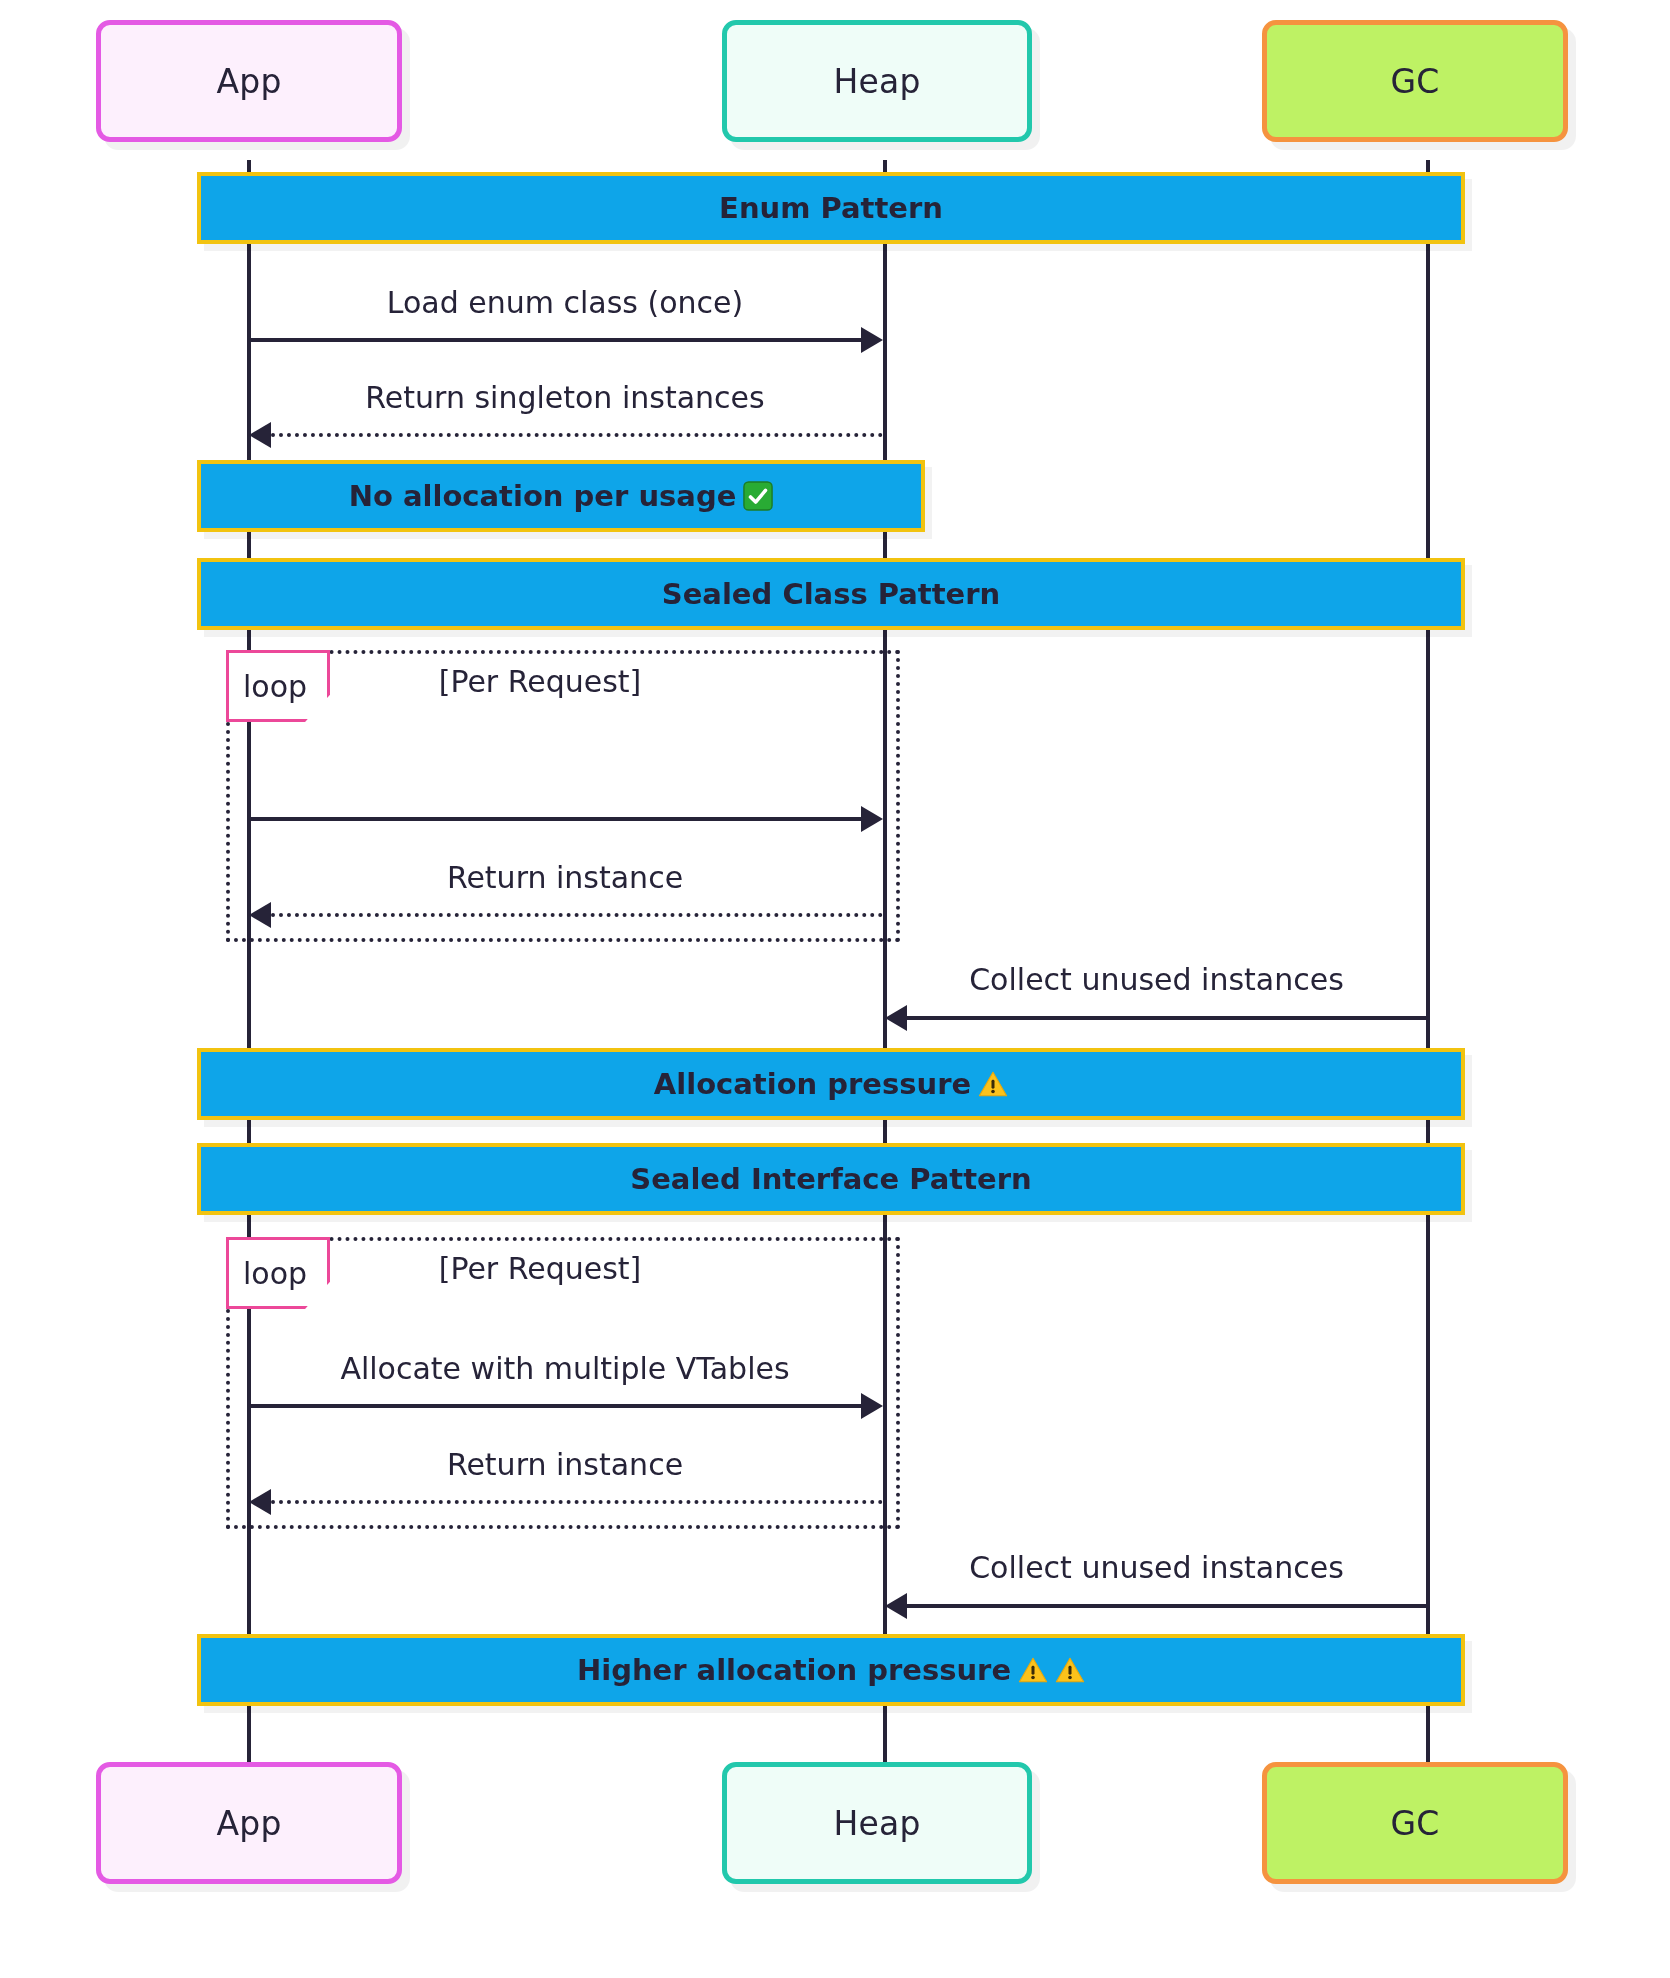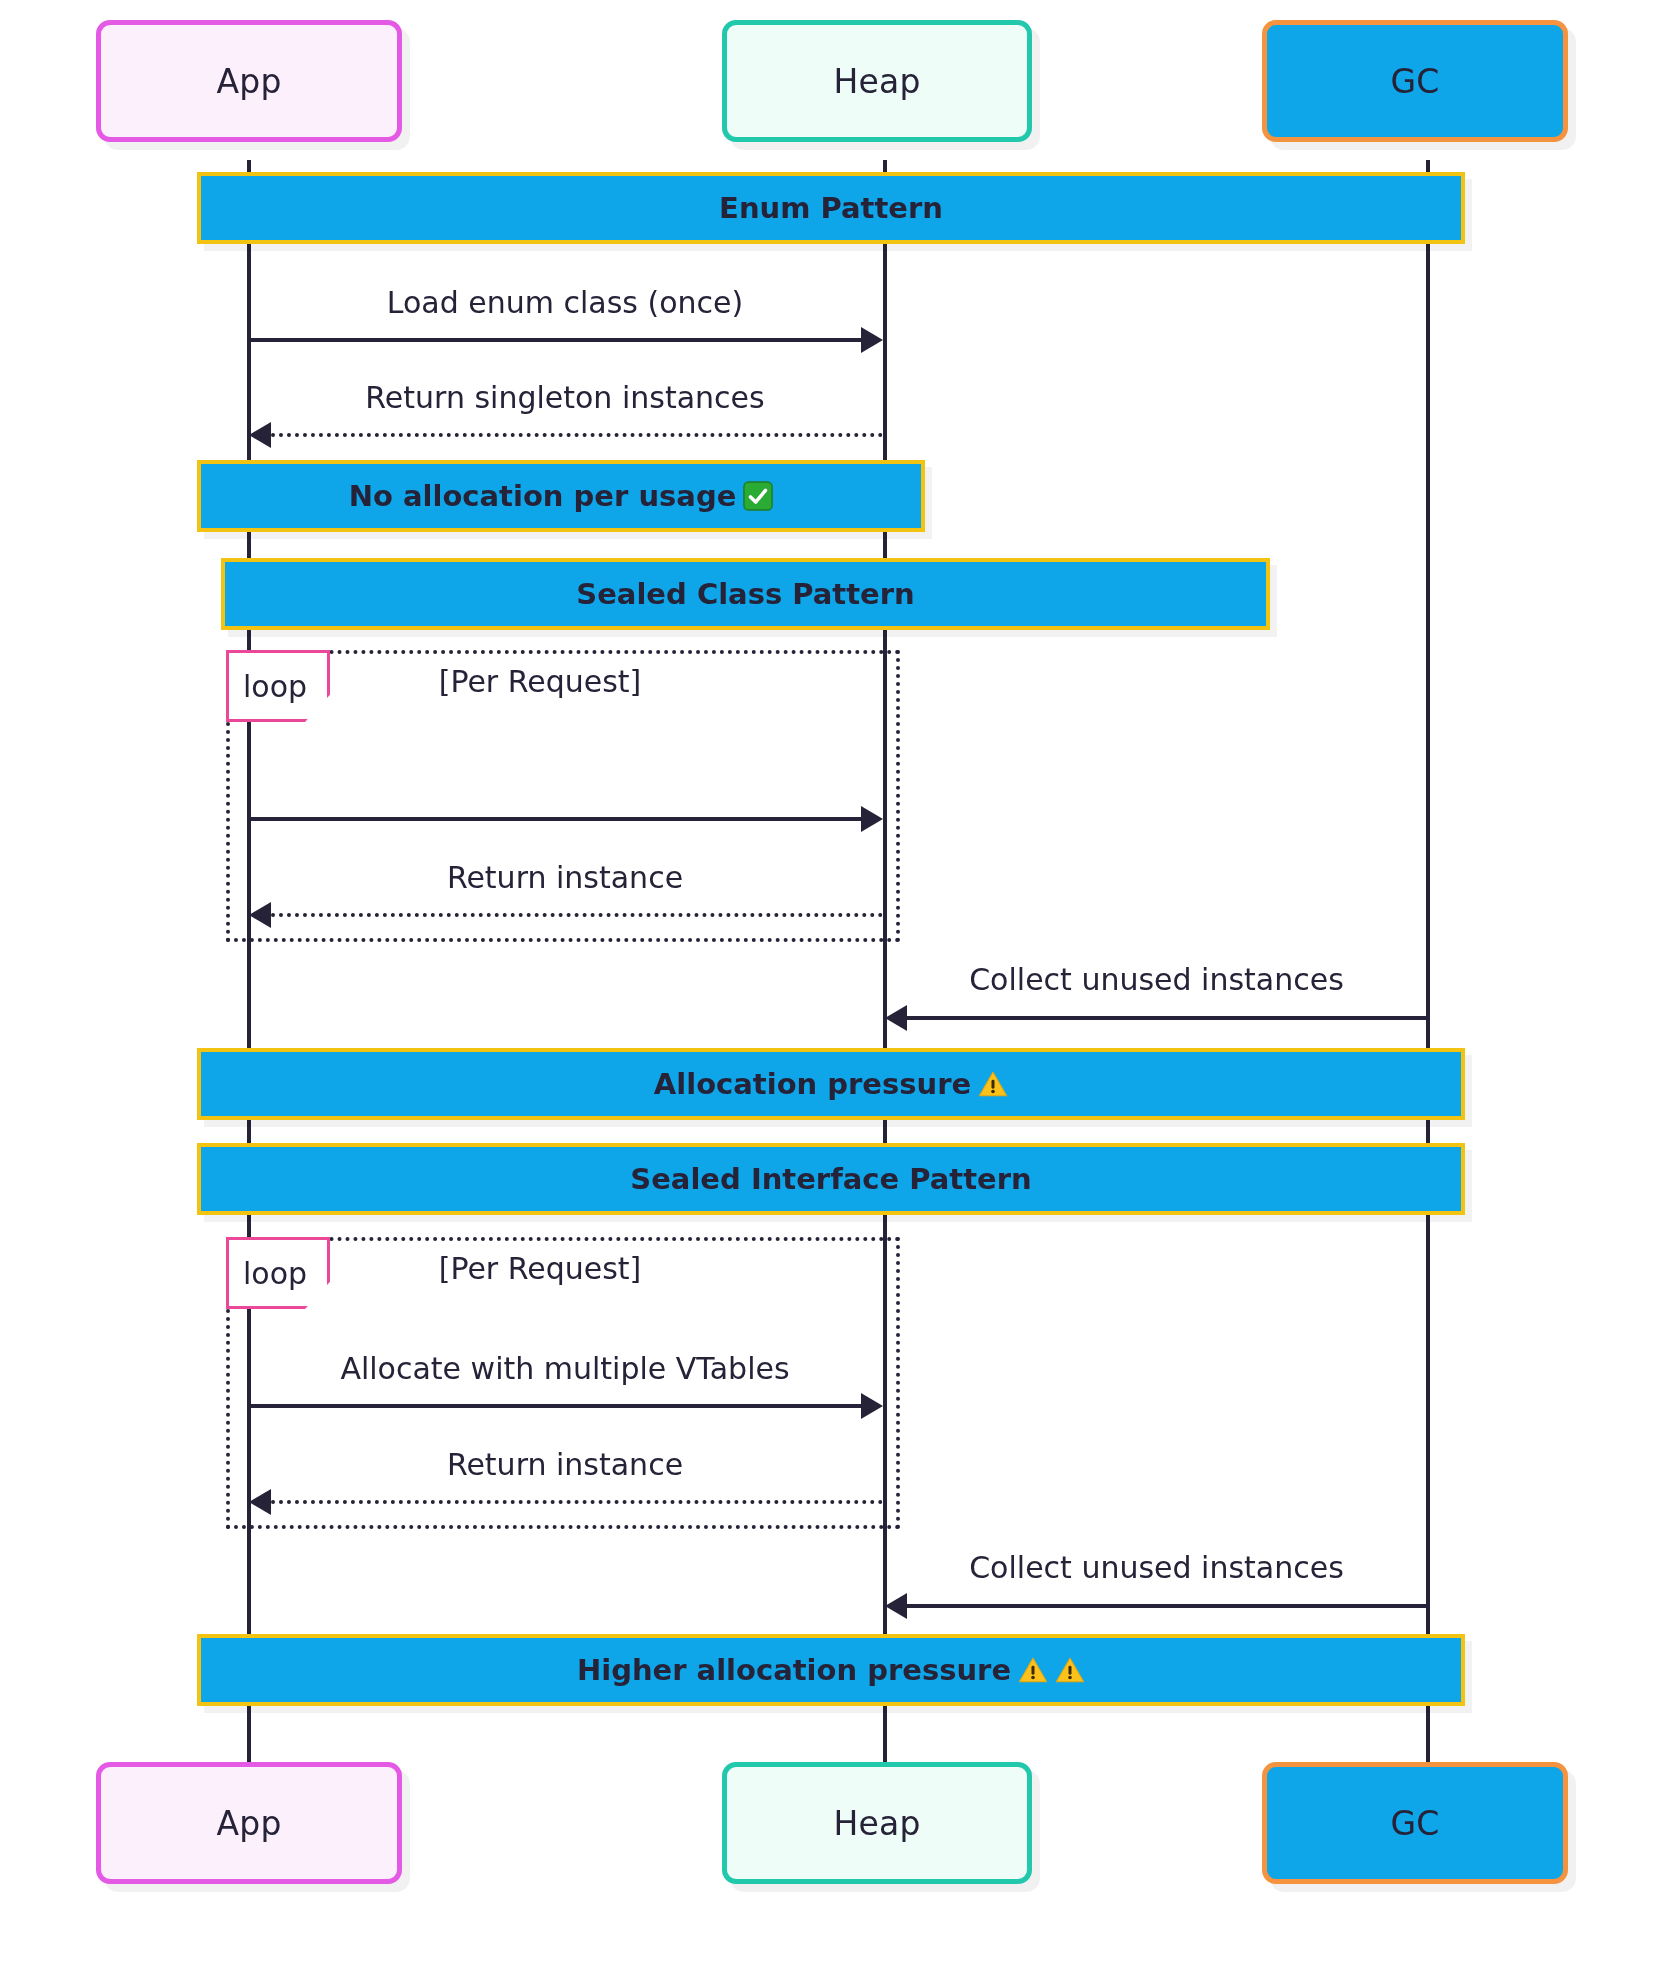--- a/index.html
+++ b/index.html
@@ -36,7 +36,7 @@
   }
   .actor.app  { background: #fdf0fd; border-color: #e45ae4; }
   .actor.heap { background: #effdf8; border-color: #22c8ac; }
-  .actor.gc   { background: #0ea5e9; border-color: #f5933f; }
+  .actor.gc   { background: #bef264; border-color: #f5933f; }
 
   
   .lifeline {

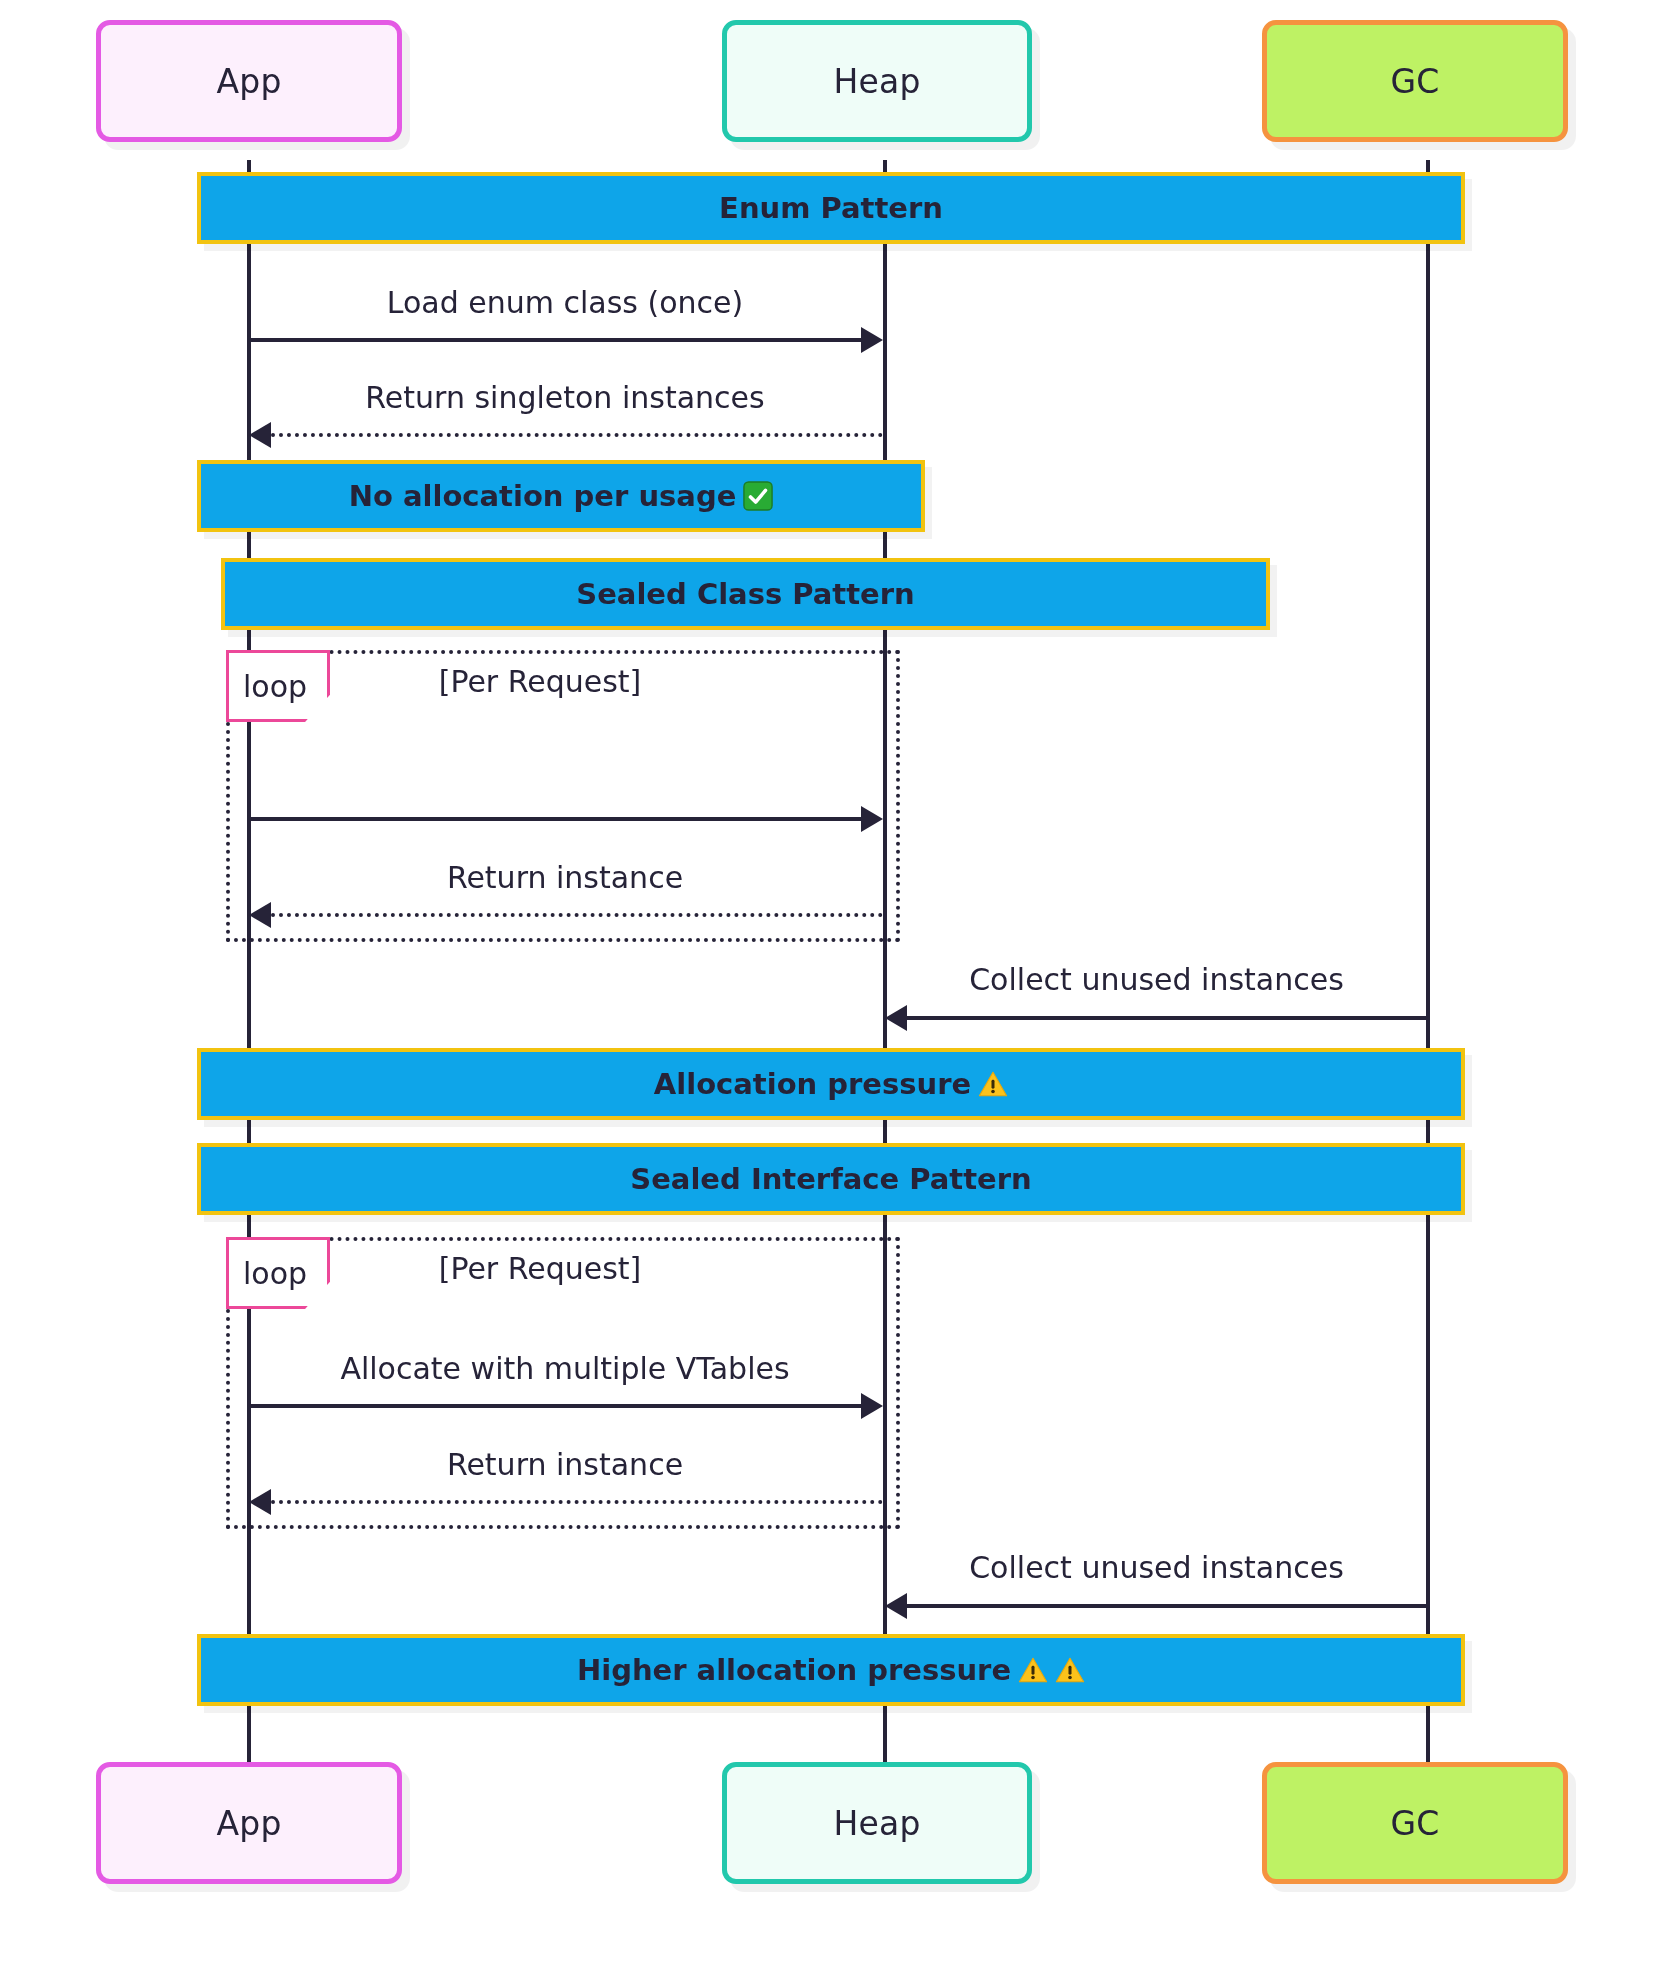--- a/index.html
+++ b/index.html
@@ -180,7 +180,7 @@
     </span>
   </div>
 
-  <div class="note" style="left:197px; top:558px; width:1049px; height:72px;margin-left:24px;">
+  <div class="note" style="left:197px; top:558px; width:1268px; height:72px;">
     <span class="note-text">
       <span>Sealed Class Pattern</span>
     </span>

